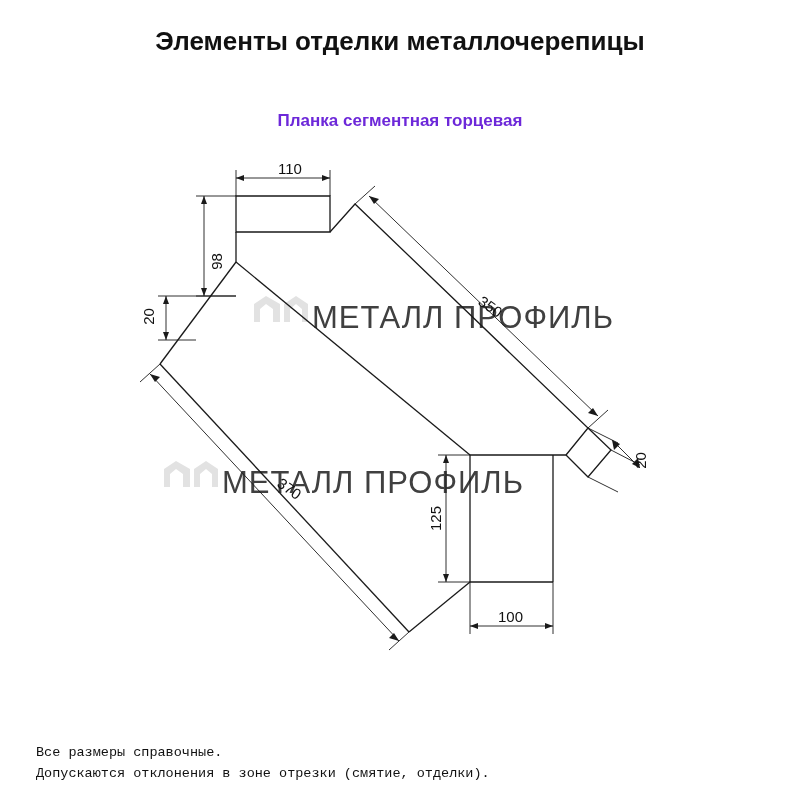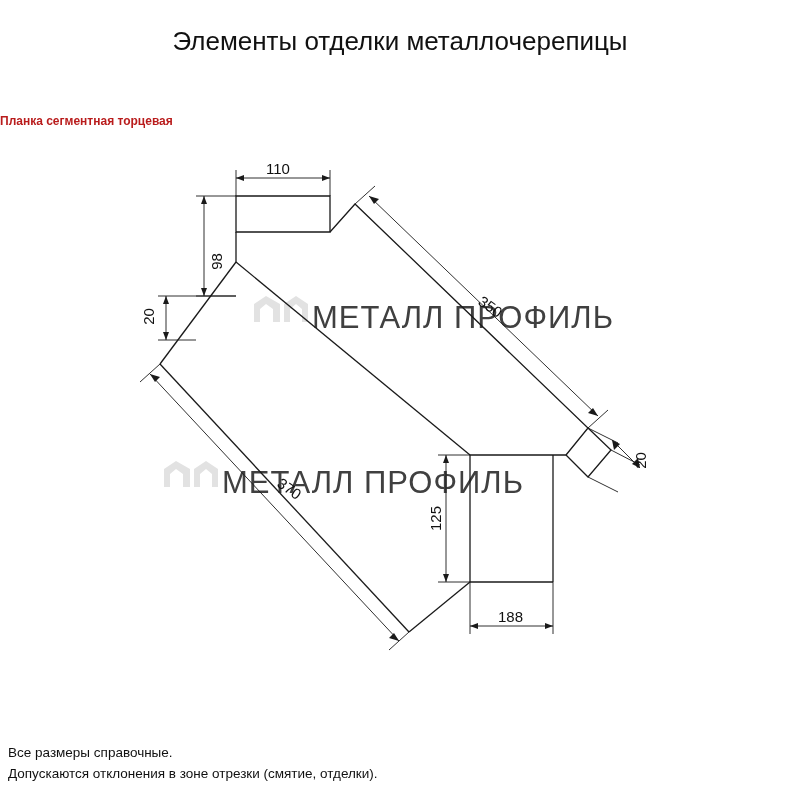--- a/index.html
+++ b/index.html
@@ -28,7 +28,7 @@
     width: 800px;
     text-align: center;
     font-size: 26px;
-    font-weight: normal;
+    font-weight: bold;
     letter-spacing: 0px;
     color: #111111;
   }

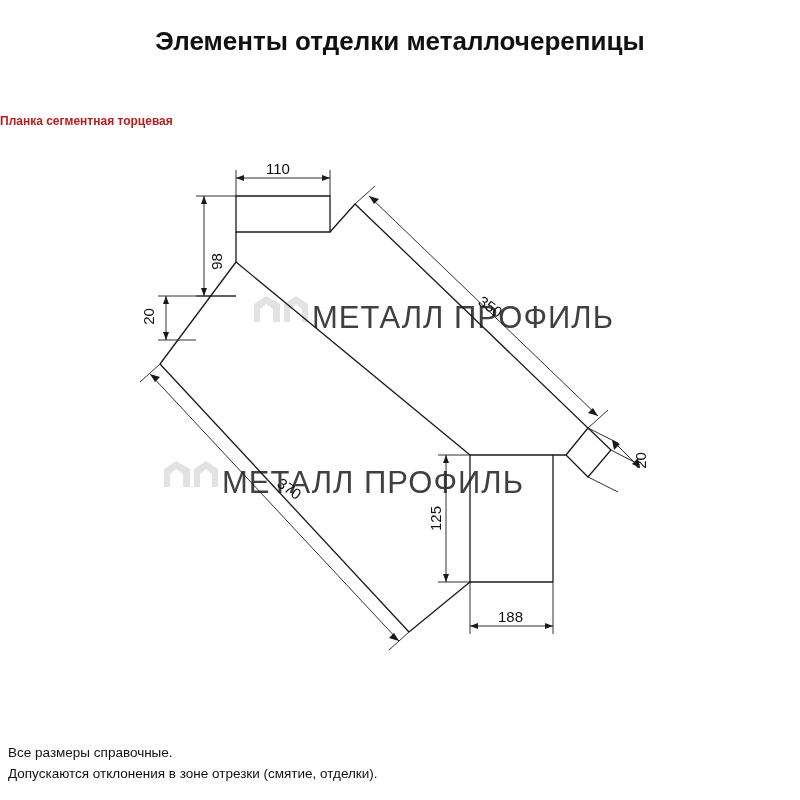--- a/index.html
+++ b/index.html
@@ -37,10 +37,11 @@
     left: 0;
     top: 108px;
     width: 800px;
-    font-size: 12px;
+    text-align: center;
+    font-size: 17px;
     font-weight: bold;
     line-height: 26px;
-    color: #b91c1c;
+    color: #6d28d9;
   }
   #subtitle .line2 {
     display: block;

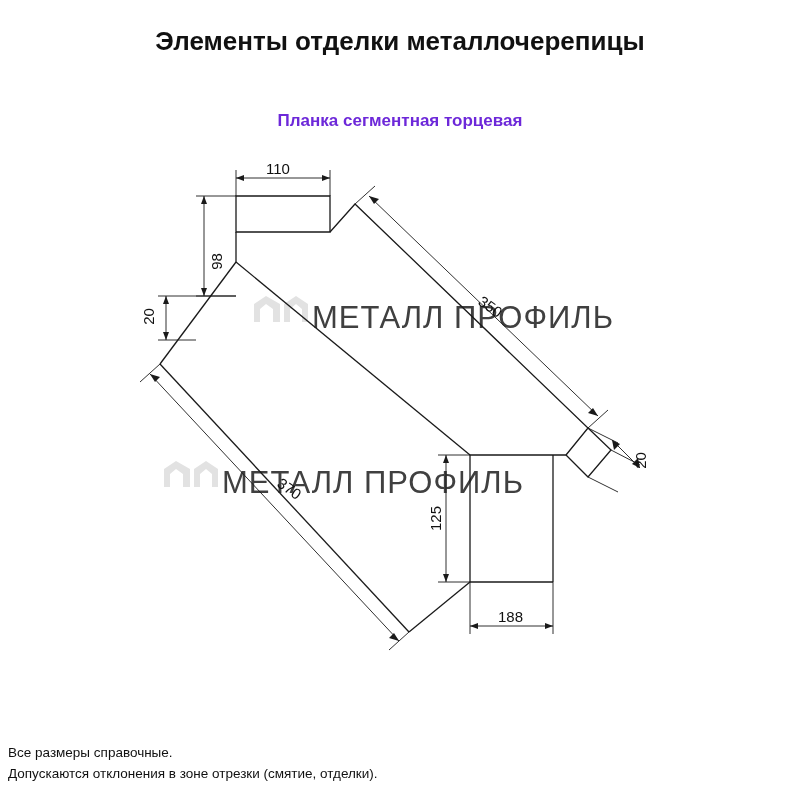--- a/index.html
+++ b/index.html
@@ -185,7 +185,7 @@
     </g>
   </svg>
 
-  <div class="dim-label" style="left:266px; top:160px;">110</div>
+  <div class="dim-label" style="left:278px; top:160px;">110</div>
   <div class="dim-label rot-90" style="left:208px; top:253px;">98</div>
   <div class="dim-label rot-90" style="left:140px; top:308px;">20</div>
   <div class="dim-label rot-p35" style="left:478px; top:298px;">350</div>

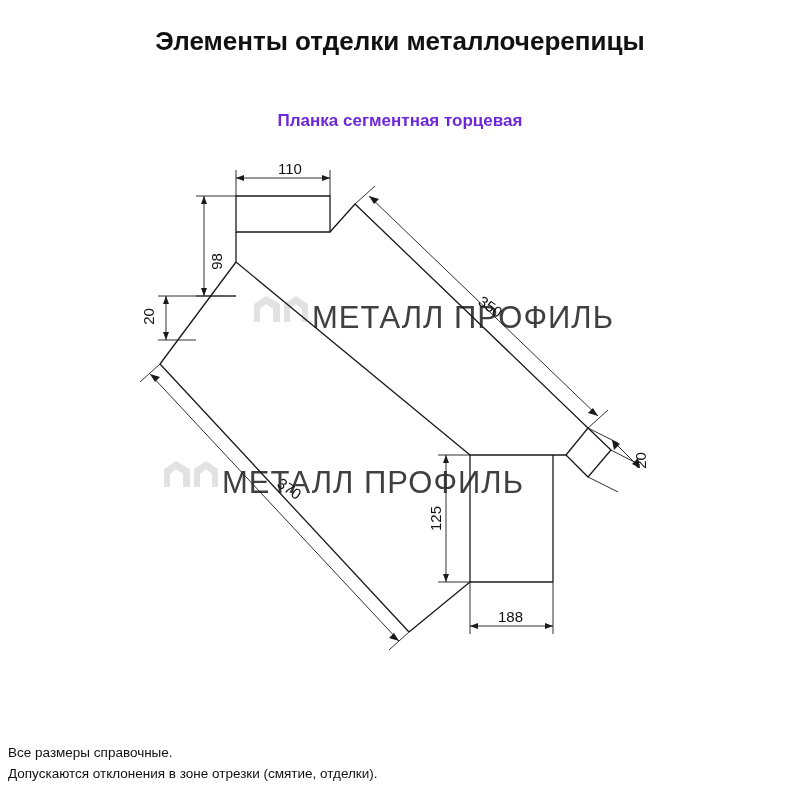--- a/index.html
+++ b/index.html
@@ -192,7 +192,7 @@
   <div class="dim-label rot-p35" style="left:277px; top:480px;">370</div>
   <div class="dim-label rot-90" style="left:632px; top:452px;">20</div>
   <div class="dim-label rot-90" style="left:423px; top:510px;">125</div>
-  <div class="dim-label" style="left:498px; top:608px;">188</div>
+  <div class="dim-label" style="left:498px; top:608px;">100</div>
 
   <div id="footer">
     <span class="fline">Все размеры справочные.</span>

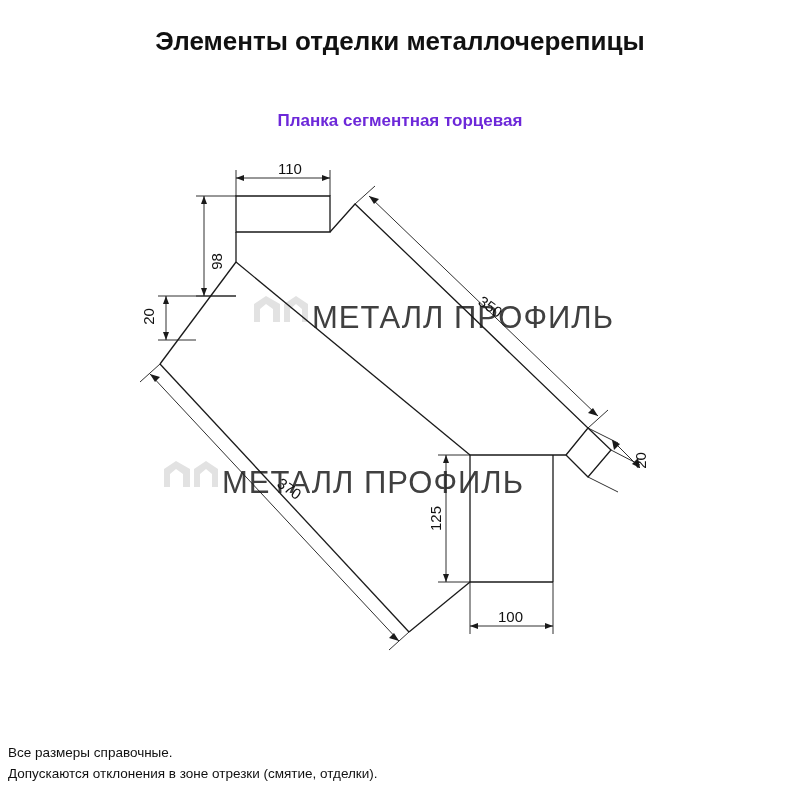--- a/index.html
+++ b/index.html
@@ -48,12 +48,13 @@
   }
   #footer {
     position: absolute;
-    left: 8px;
+    left: 36px;
     top: 742px;
     width: 760px;
     font-size: 13.5px;
     line-height: 21px;
     color: #111111;
+    font-family: Liberation Mono, monospace;
   }
   #footer .fline {
     display: block;

